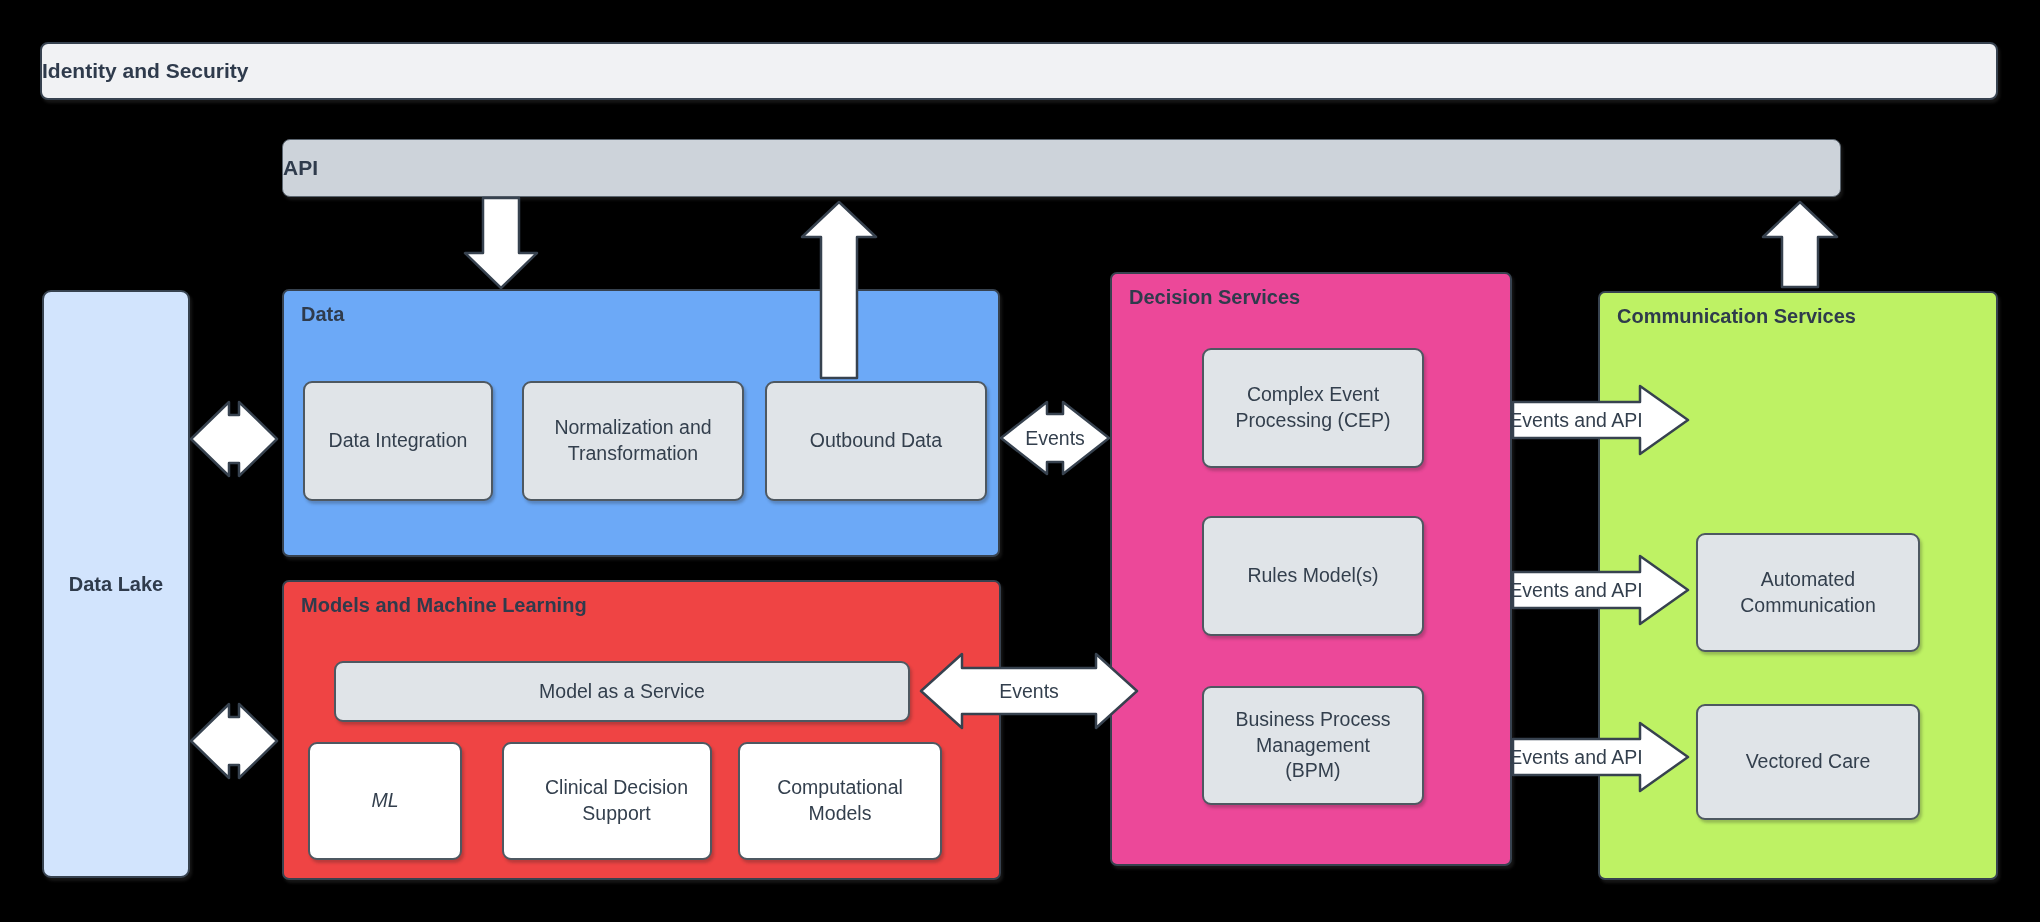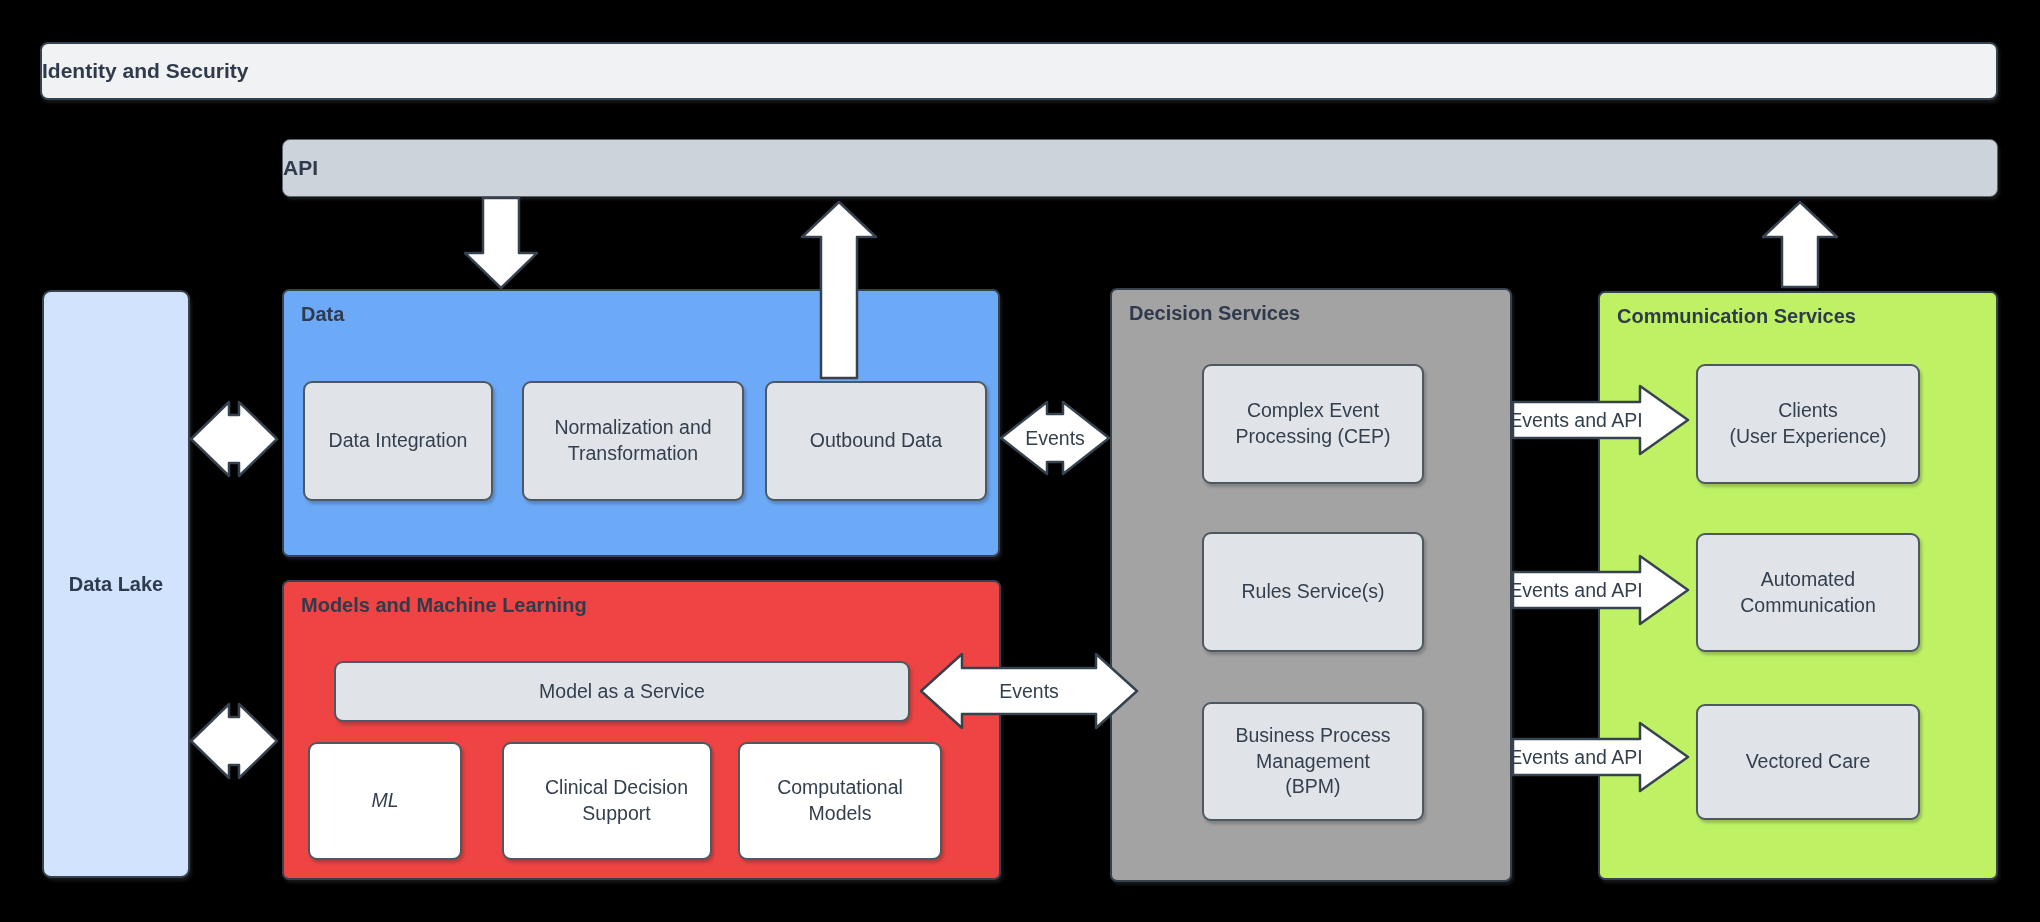--- a/index.html
+++ b/index.html
@@ -40,7 +40,7 @@
     <span>Identity and Security</span>
   </div>
 
-  <div class="abs bar" style="left:282px;top:139px;width:1716px;height:58px;background:#cdd3da;border-color:#5c6670;border-width:1.5px;">
+  <div class="abs bar" style="left:282px;top:139px;width:1559px;height:58px;background:#cdd3da;border-color:#5c6670;border-width:1.5px;">
     <span>API</span>
   </div>
 

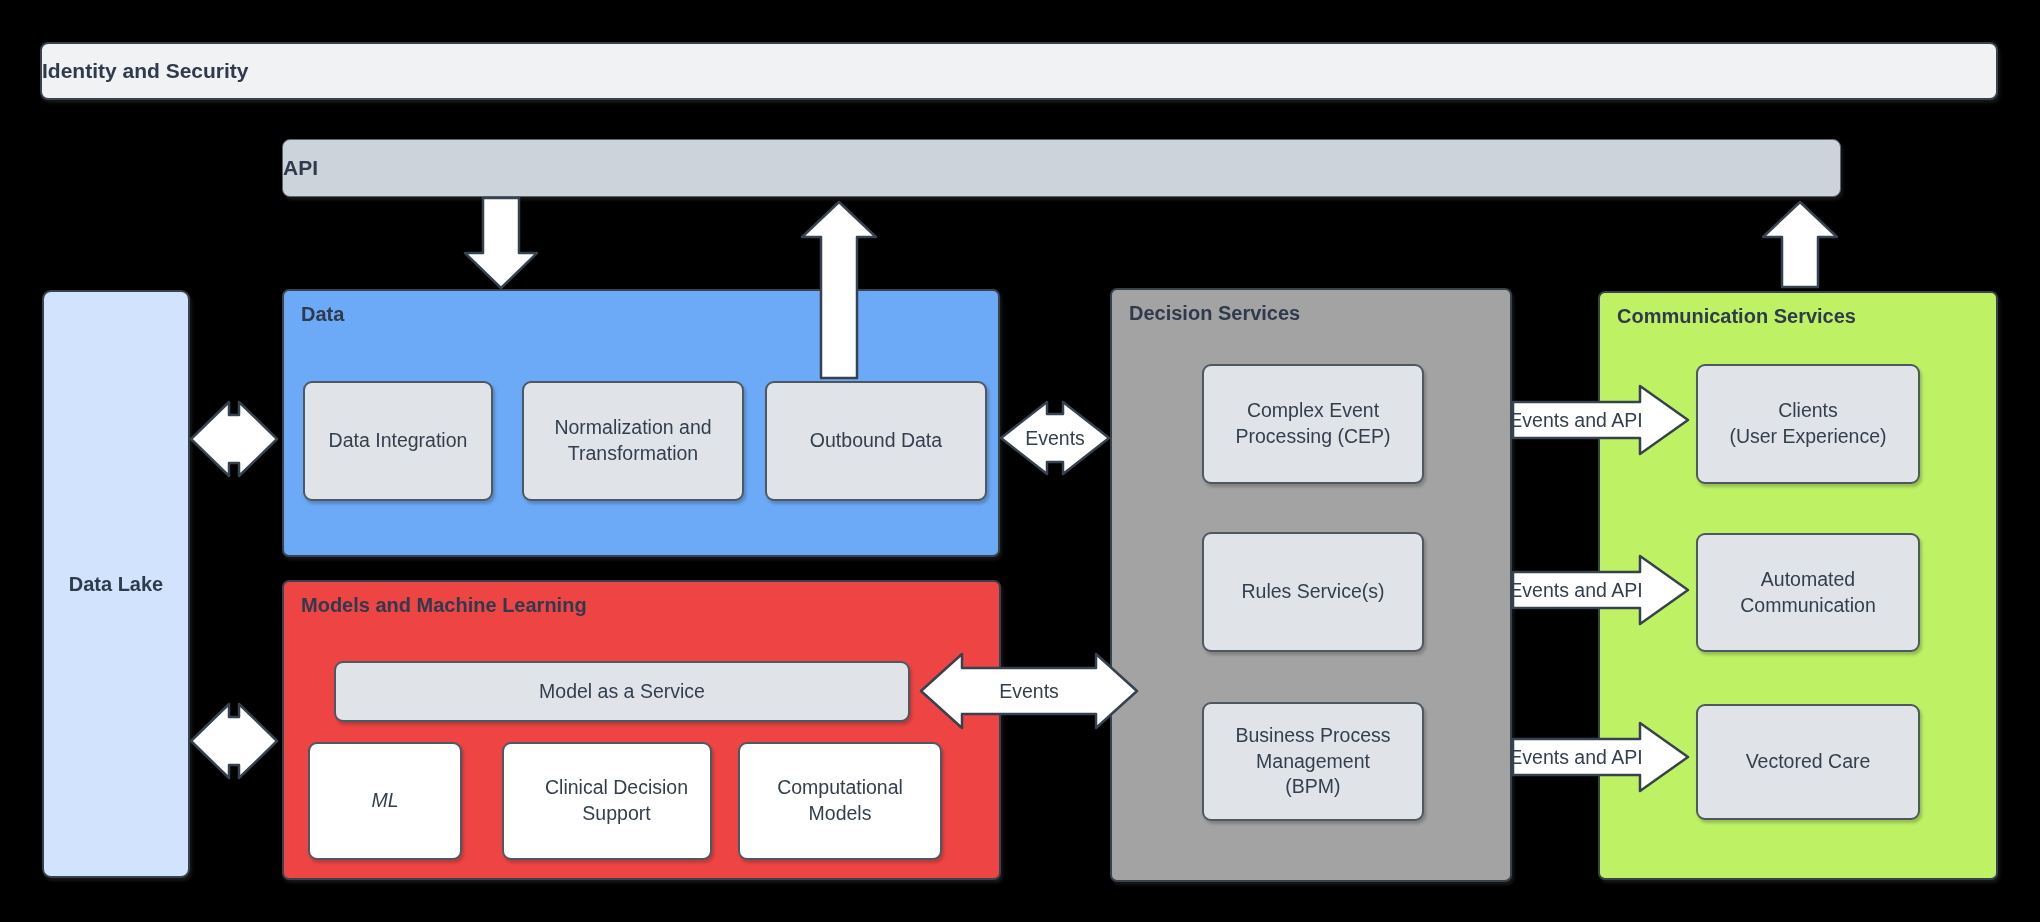--- a/index.html
+++ b/index.html
@@ -66,7 +66,7 @@
 Models</div>
   </div>
 
-  <div class="abs group" style="left:1110px;top:288px;width:402px;height:594px;background:#a3a3a3;">
+  <div class="abs group" style="left:1110px;top:272px;width:402px;height:594px;background:#ec4899;">
     <div class="group-title">Decision Services</div>
     <div class="node" style="left:90px;top:74px;width:222px;height:120px;">Complex Event
 Processing (CEP)</div>

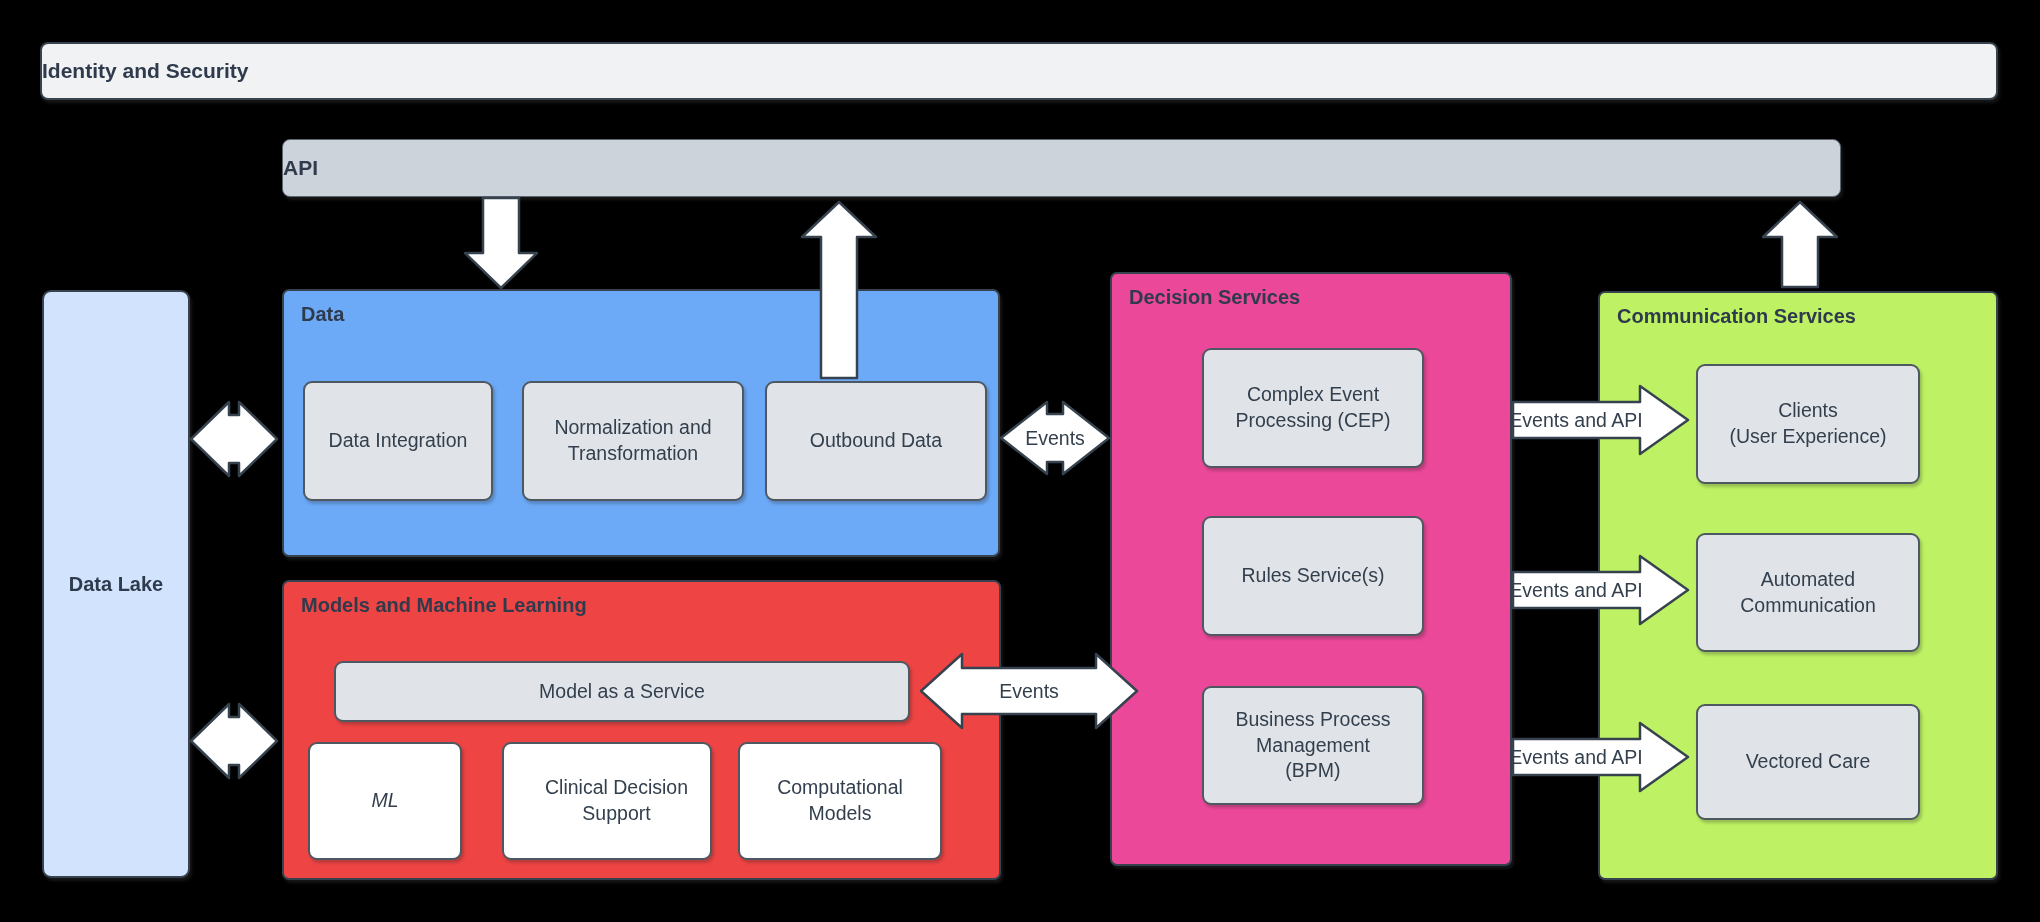--- a/index.html
+++ b/index.html
@@ -78,8 +78,6 @@
 
   <div class="abs group" style="left:1598px;top:291px;width:400px;height:589px;background:#bef264;">
     <div class="group-title">Communication Services</div>
-    <div class="node" style="left:96px;top:71px;width:224px;height:120px;">Clients
-(User Experience)</div>
     <div class="node" style="left:96px;top:240px;width:224px;height:119px;">Automated
 Communication</div>
     <div class="node" style="left:96px;top:411px;width:224px;height:116px;">Vectored Care</div>

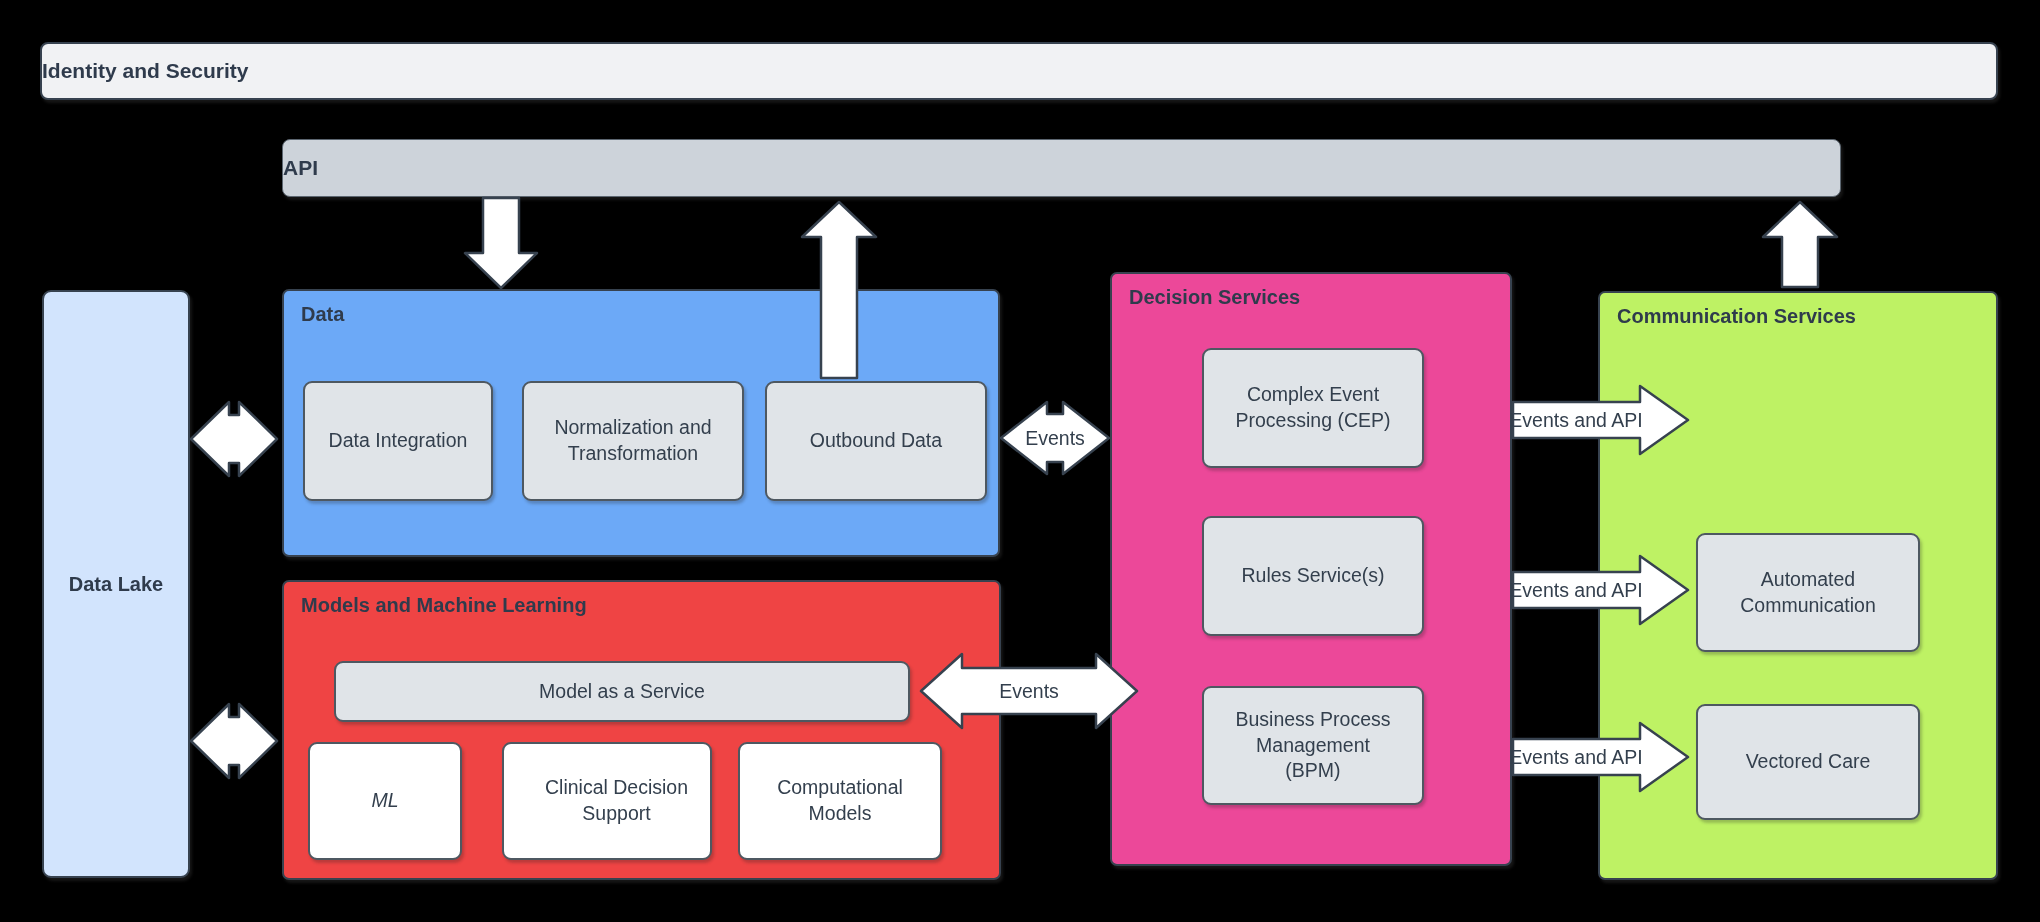--- a/index.html
+++ b/index.html
@@ -70,7 +70,7 @@
     <div class="group-title">Decision Services</div>
     <div class="node" style="left:90px;top:74px;width:222px;height:120px;">Complex Event
 Processing (CEP)</div>
-    <div class="node" style="left:90px;top:242px;width:222px;height:120px;">Rules Service(s)</div>
+    <div class="node" style="left:90px;top:242px;width:222px;height:120px;">Rules Model(s)</div>
     <div class="node" style="left:90px;top:412px;width:222px;height:119px;">Business Process
 Management
 (BPM)</div>

